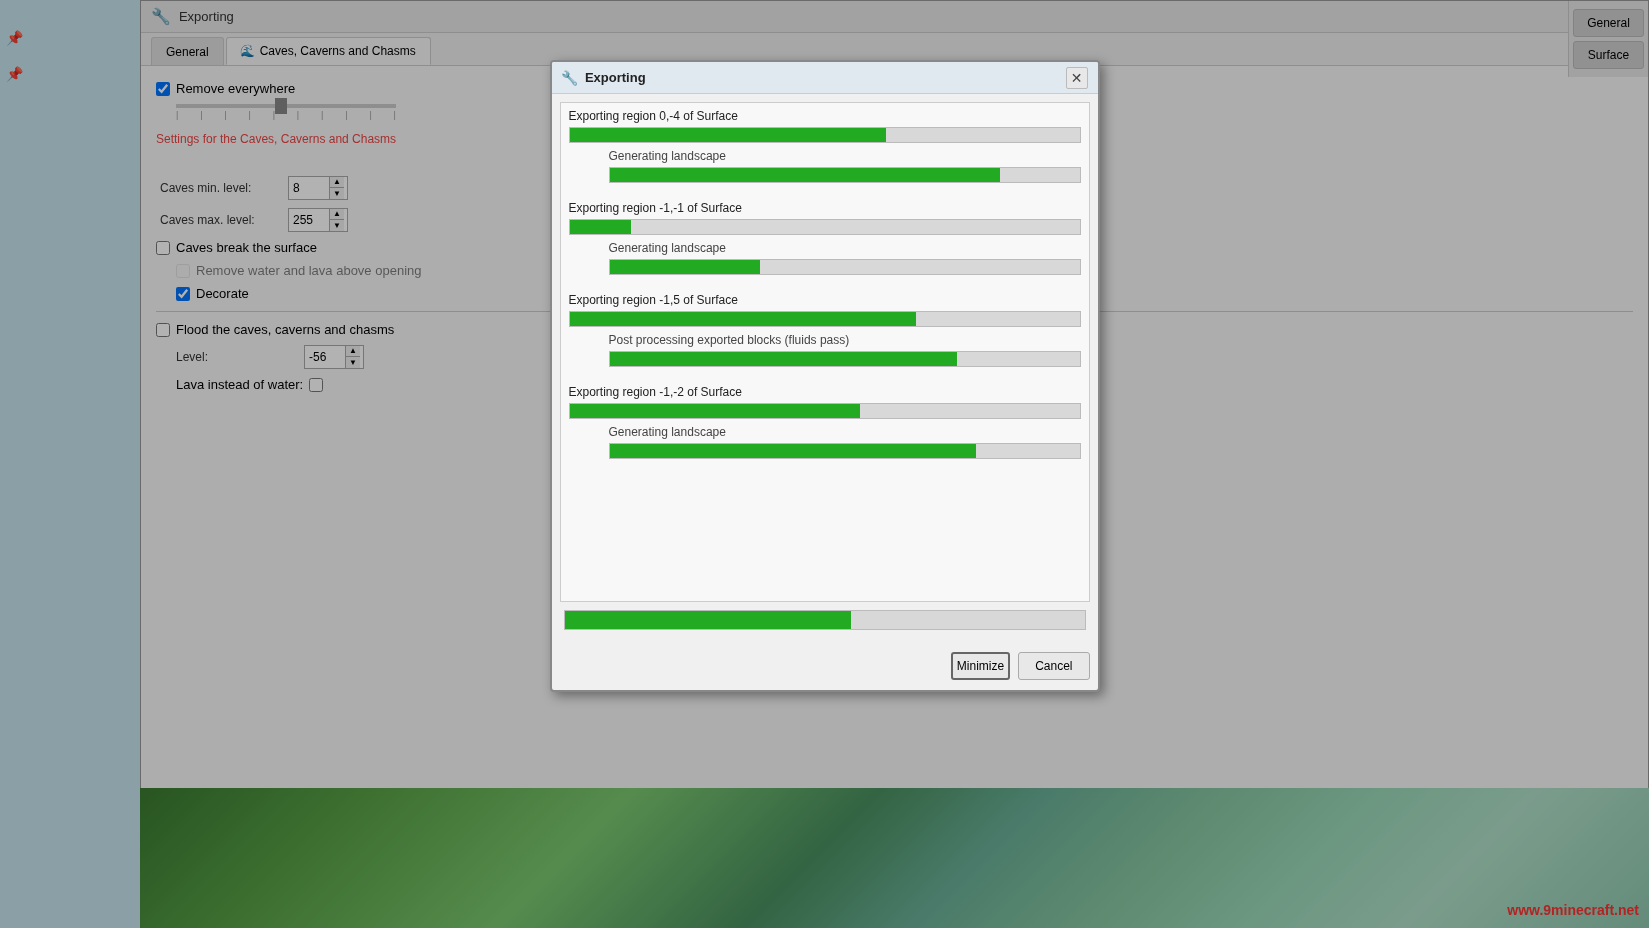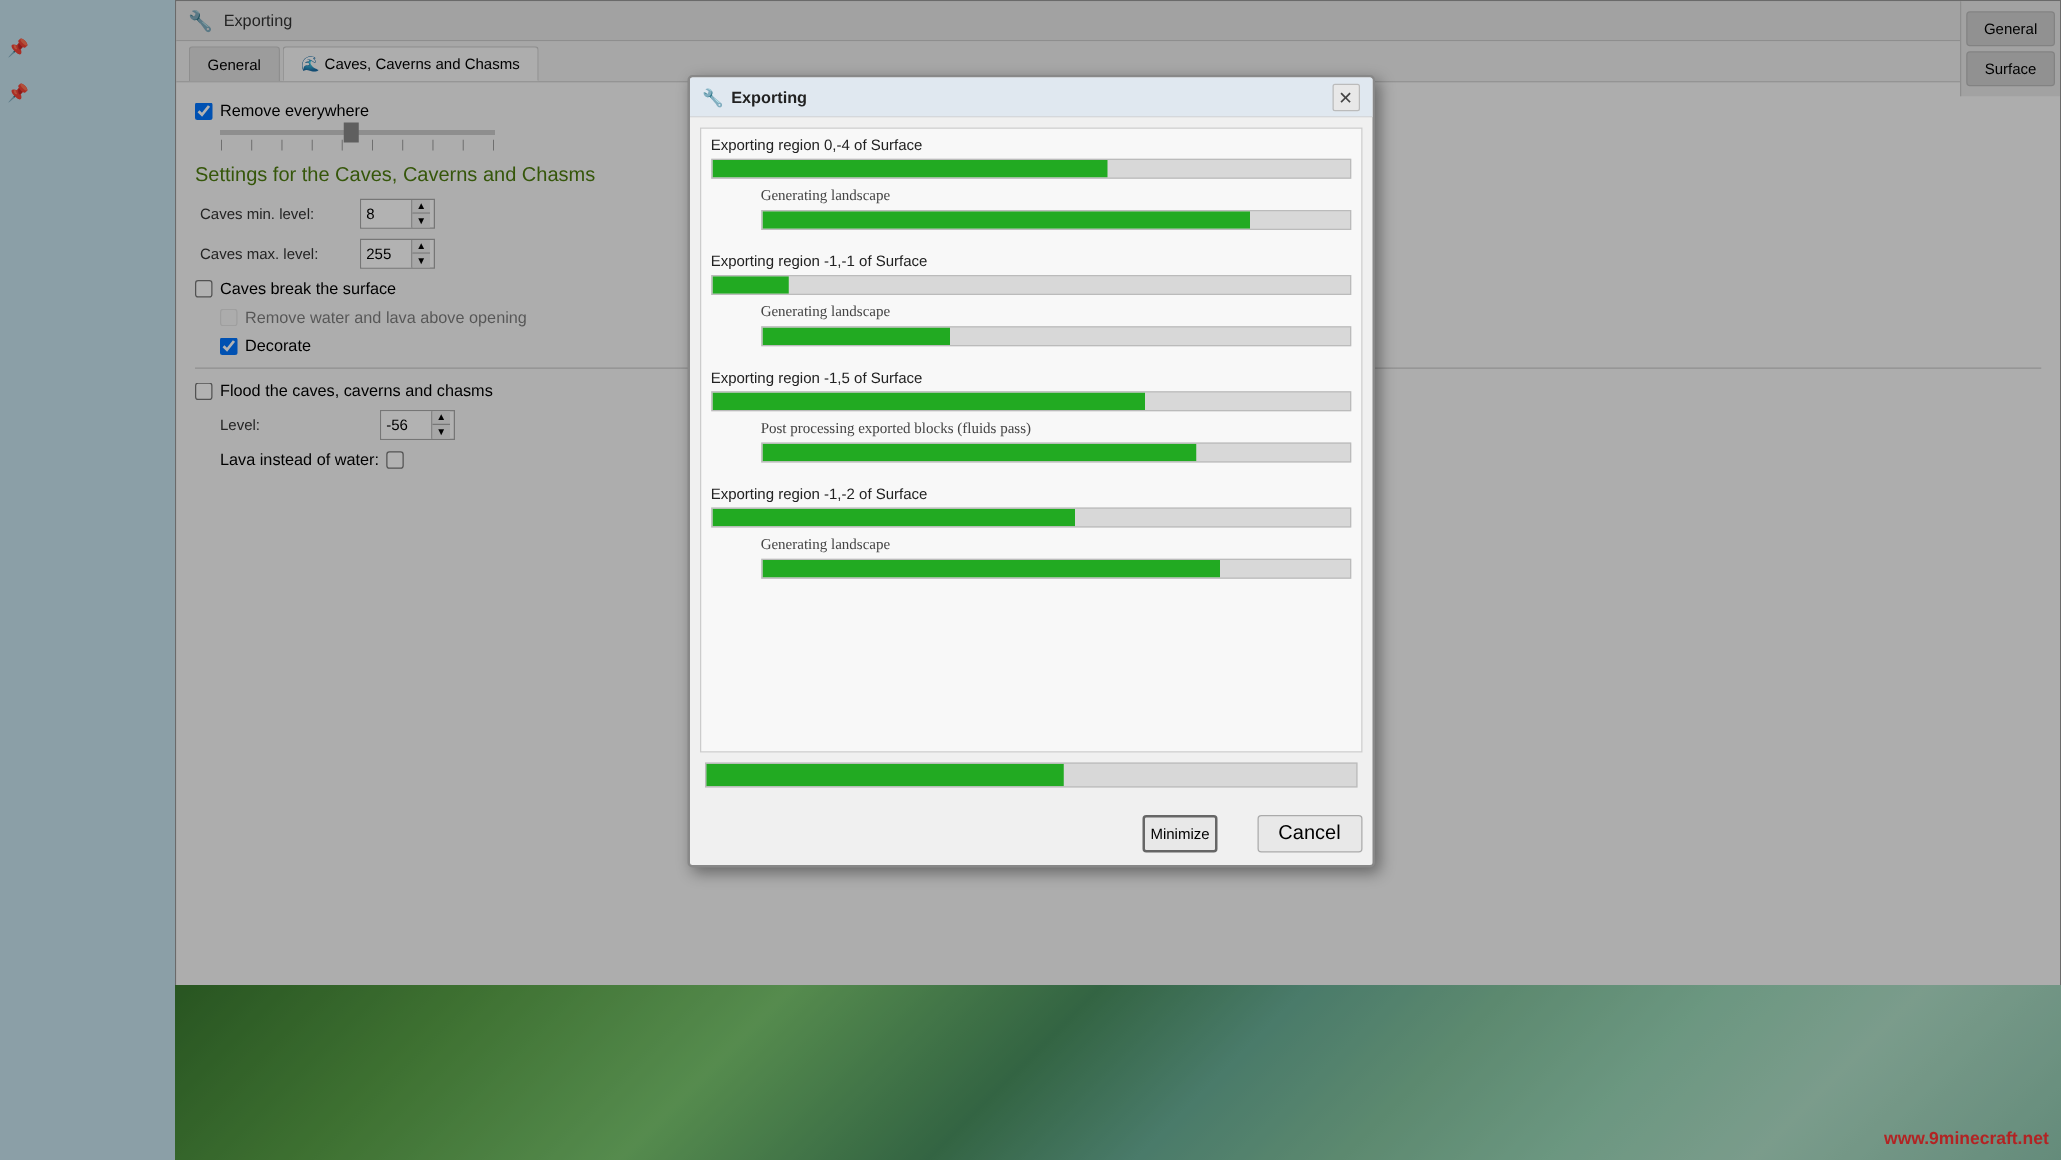--- a/index.html
+++ b/index.html
@@ -176,9 +176,9 @@
     }
 
     .section-title {
-      font-size: 16px;
-      color: #4d7c0f;
-      margin-bottom: 9px;
+      font-size: 12px;
+      color: #ef4444;
+      margin-bottom: 30px;
       margin-top: 8px;
     }
 

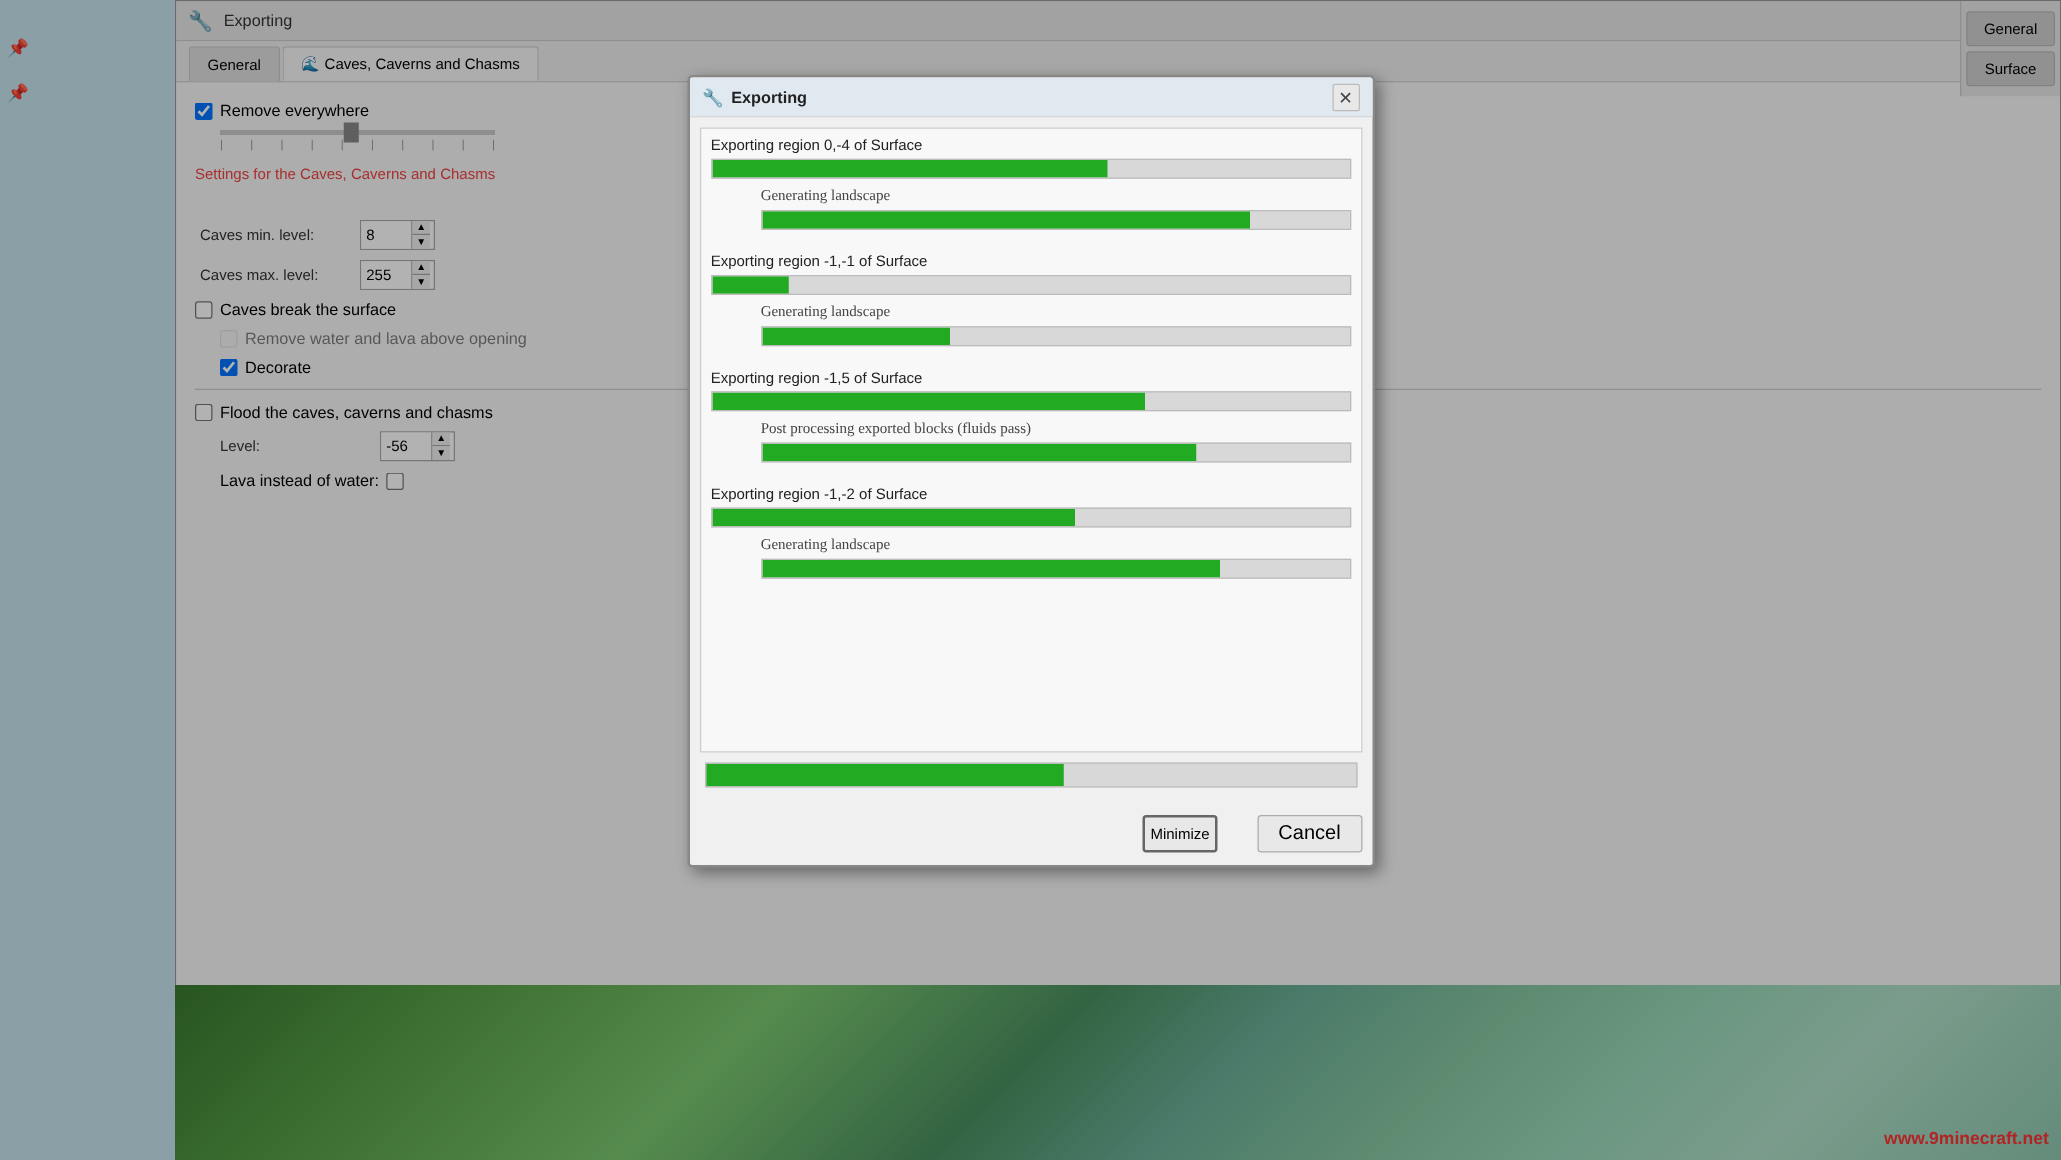--- a/index.html
+++ b/index.html
@@ -401,7 +401,6 @@
 
     .sub-progress {
       margin-left: 40px;
-      font-family: Liberation Serif, serif;
     }
 
     .sub-progress .progress-label {

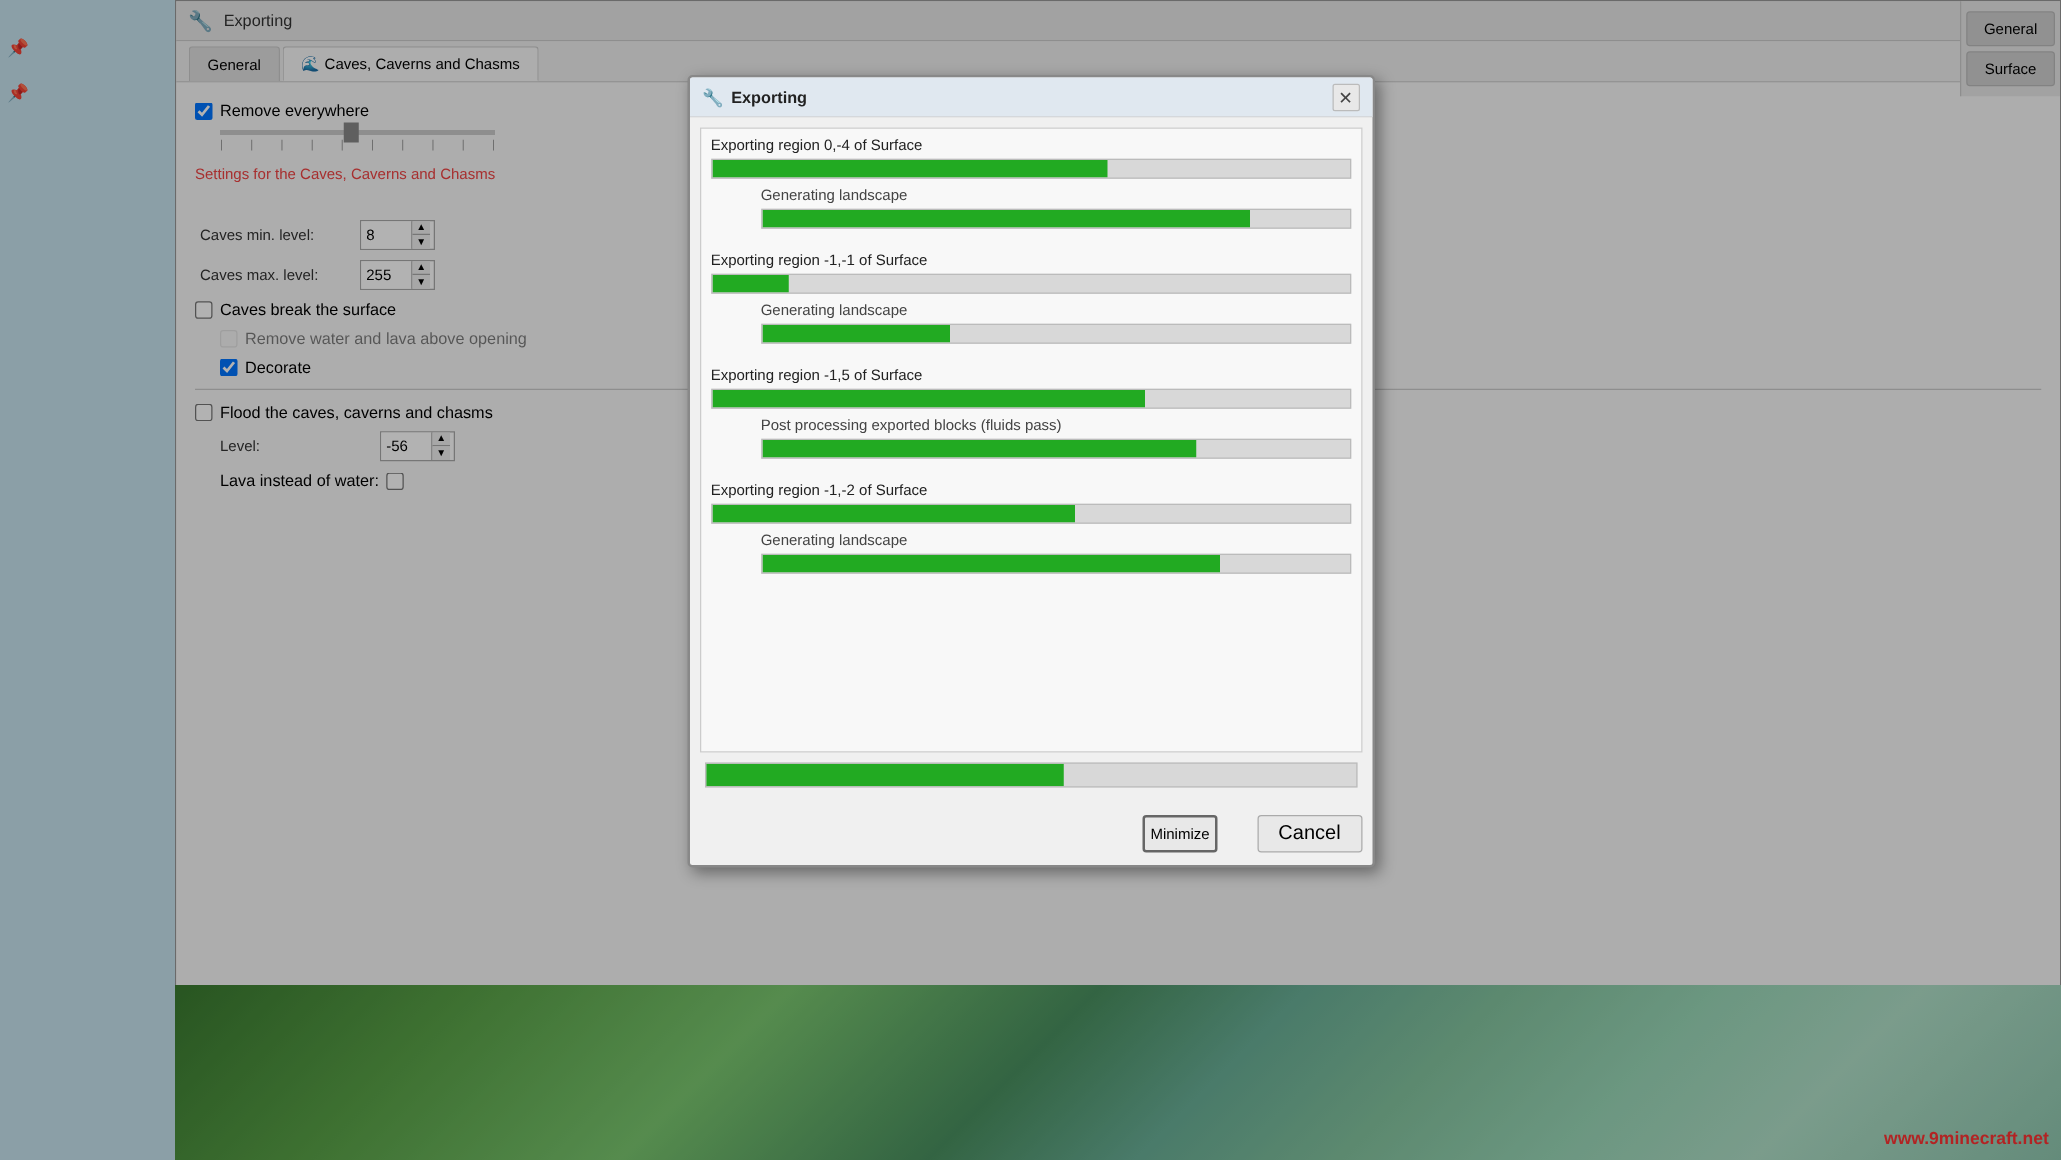--- a/index.html
+++ b/index.html
@@ -442,9 +442,8 @@
       border: 1px solid #aaa;
       background: #e8e8e8;
       cursor: pointer;
-      font-size: 16px;
+      font-size: 12px;
       border-radius: 3px;
-      margin-left: 24px;
     }
 
     

